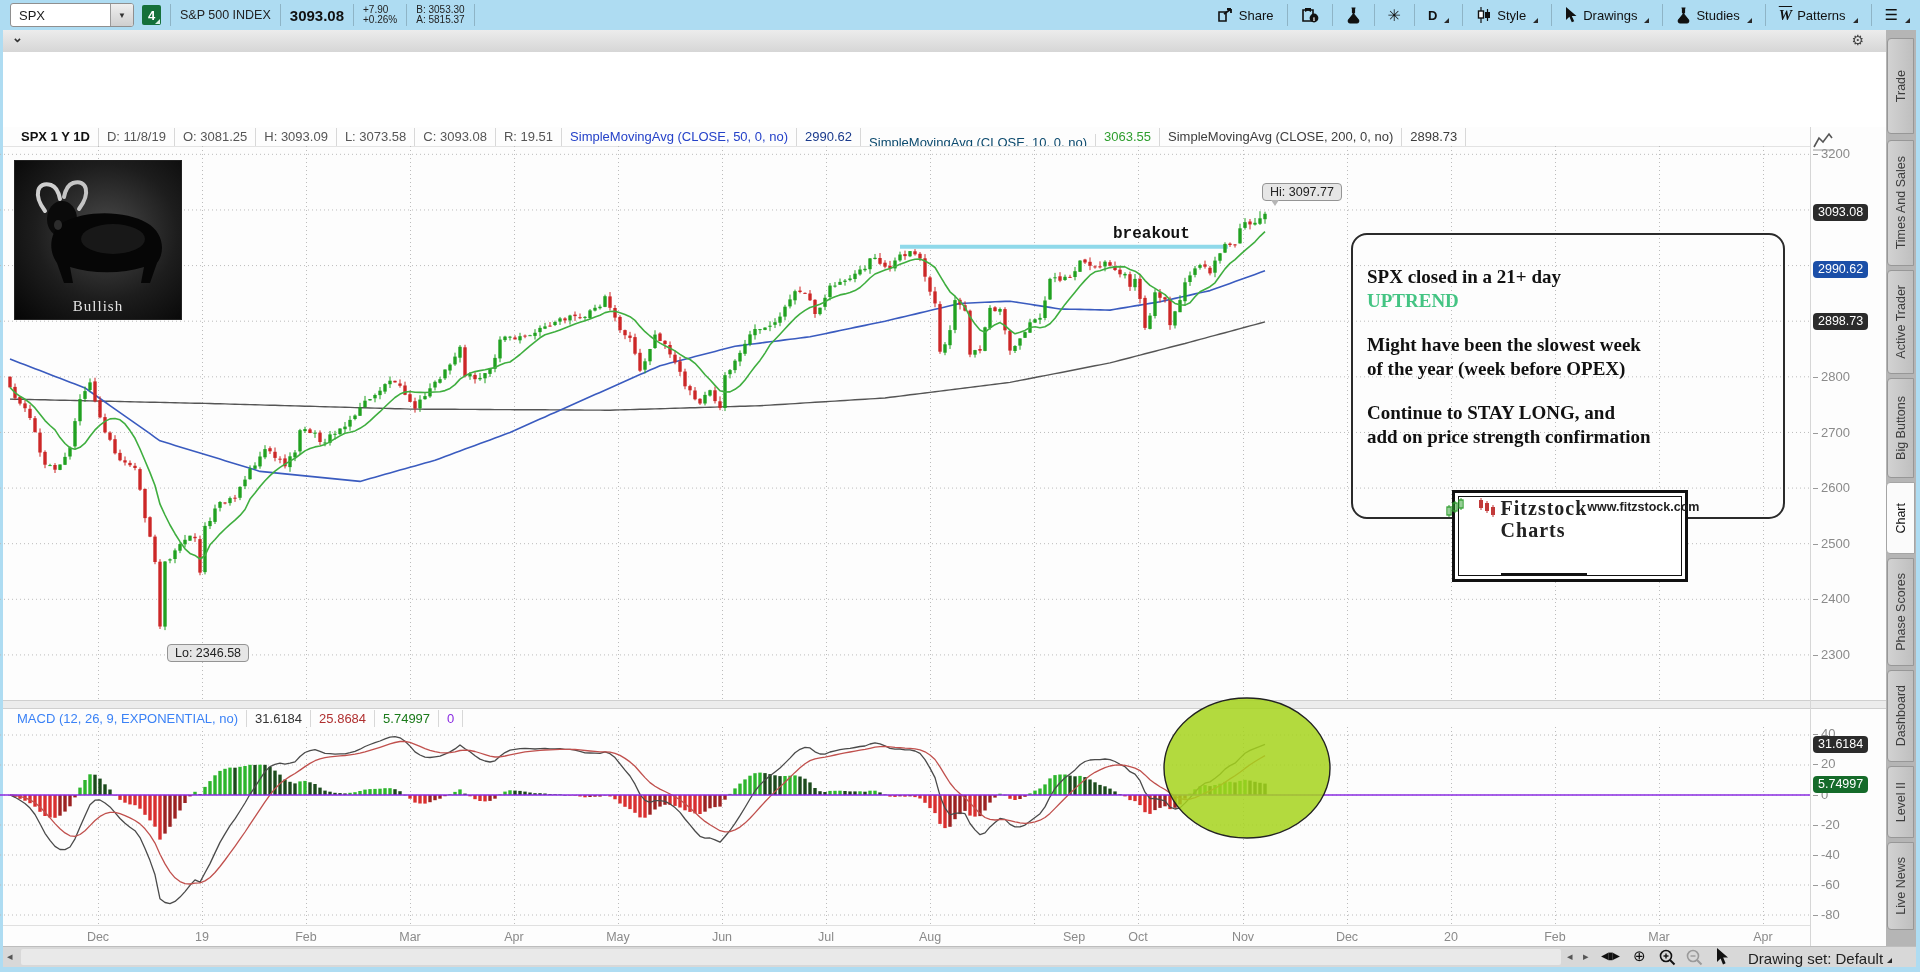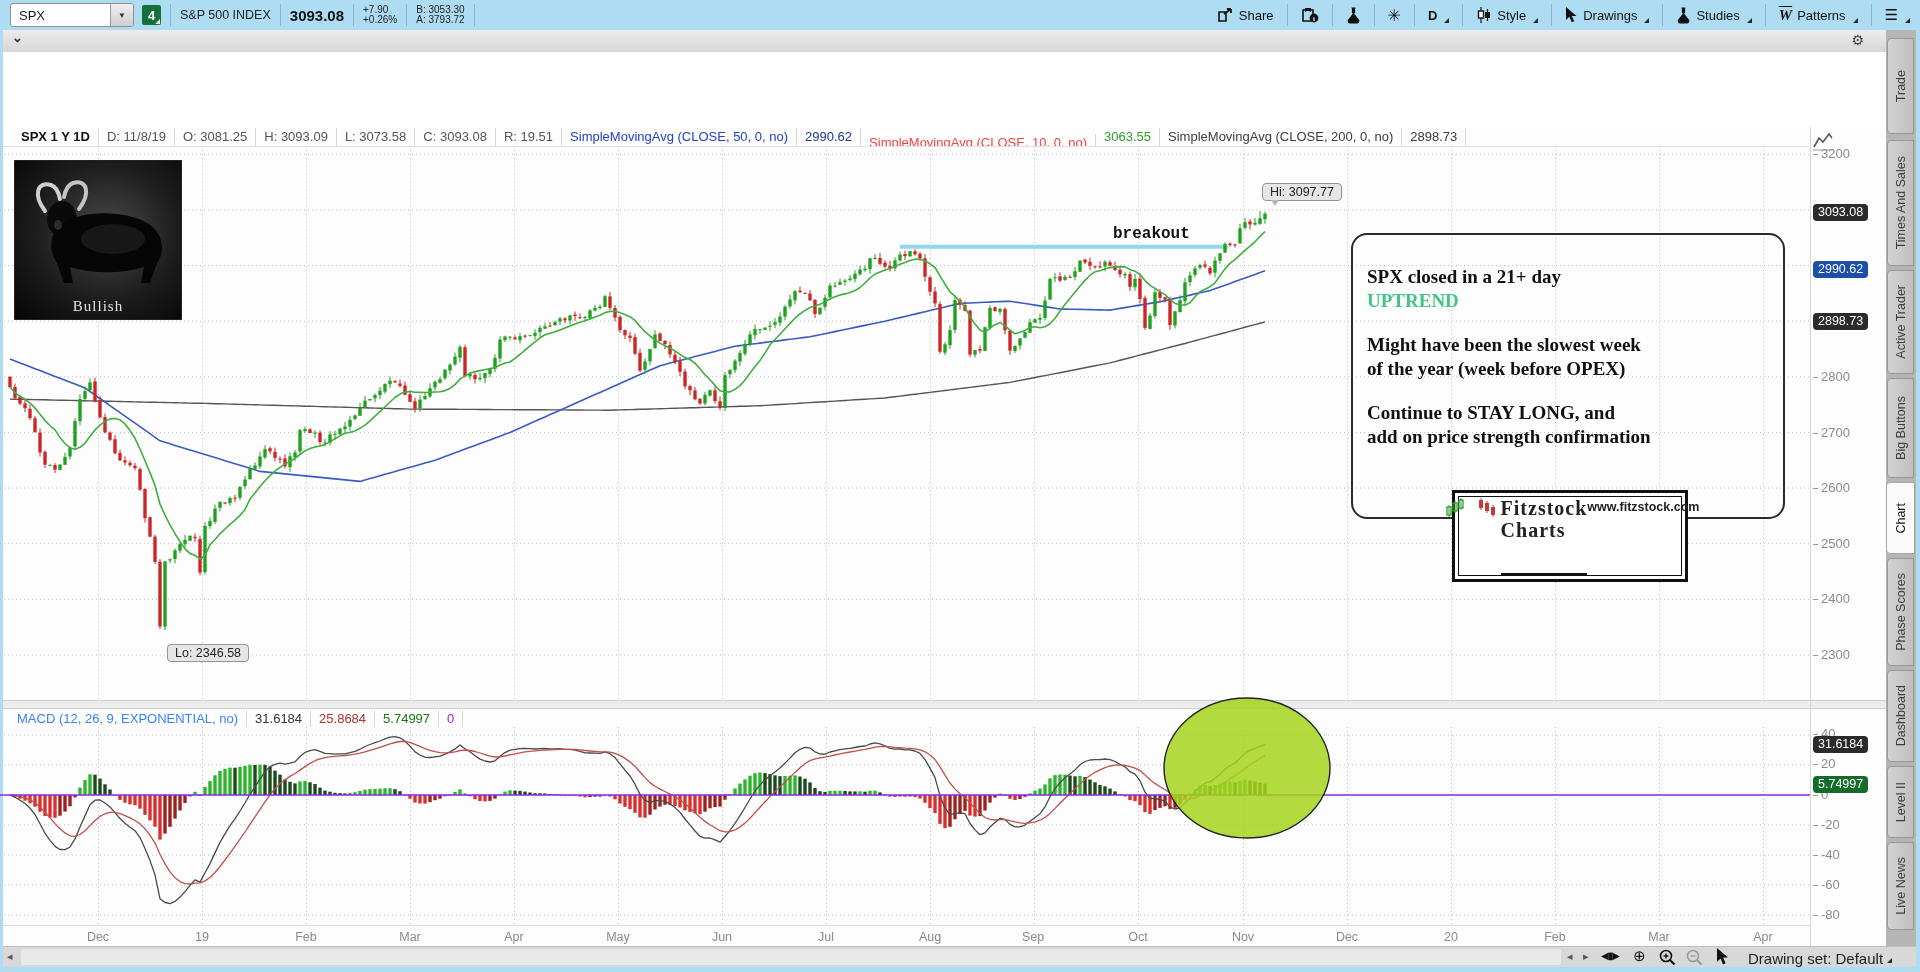--- a/index.html
+++ b/index.html
@@ -127,7 +127,7 @@
     <div class="tb-sep"></div>
     <div class="stack">
       <span>B: 3053.30</span>
-      <span>A: 3793.72</span>
+      <span>A: 5815.37</span>
     </div>
     <div class="tb-sep"></div>
 

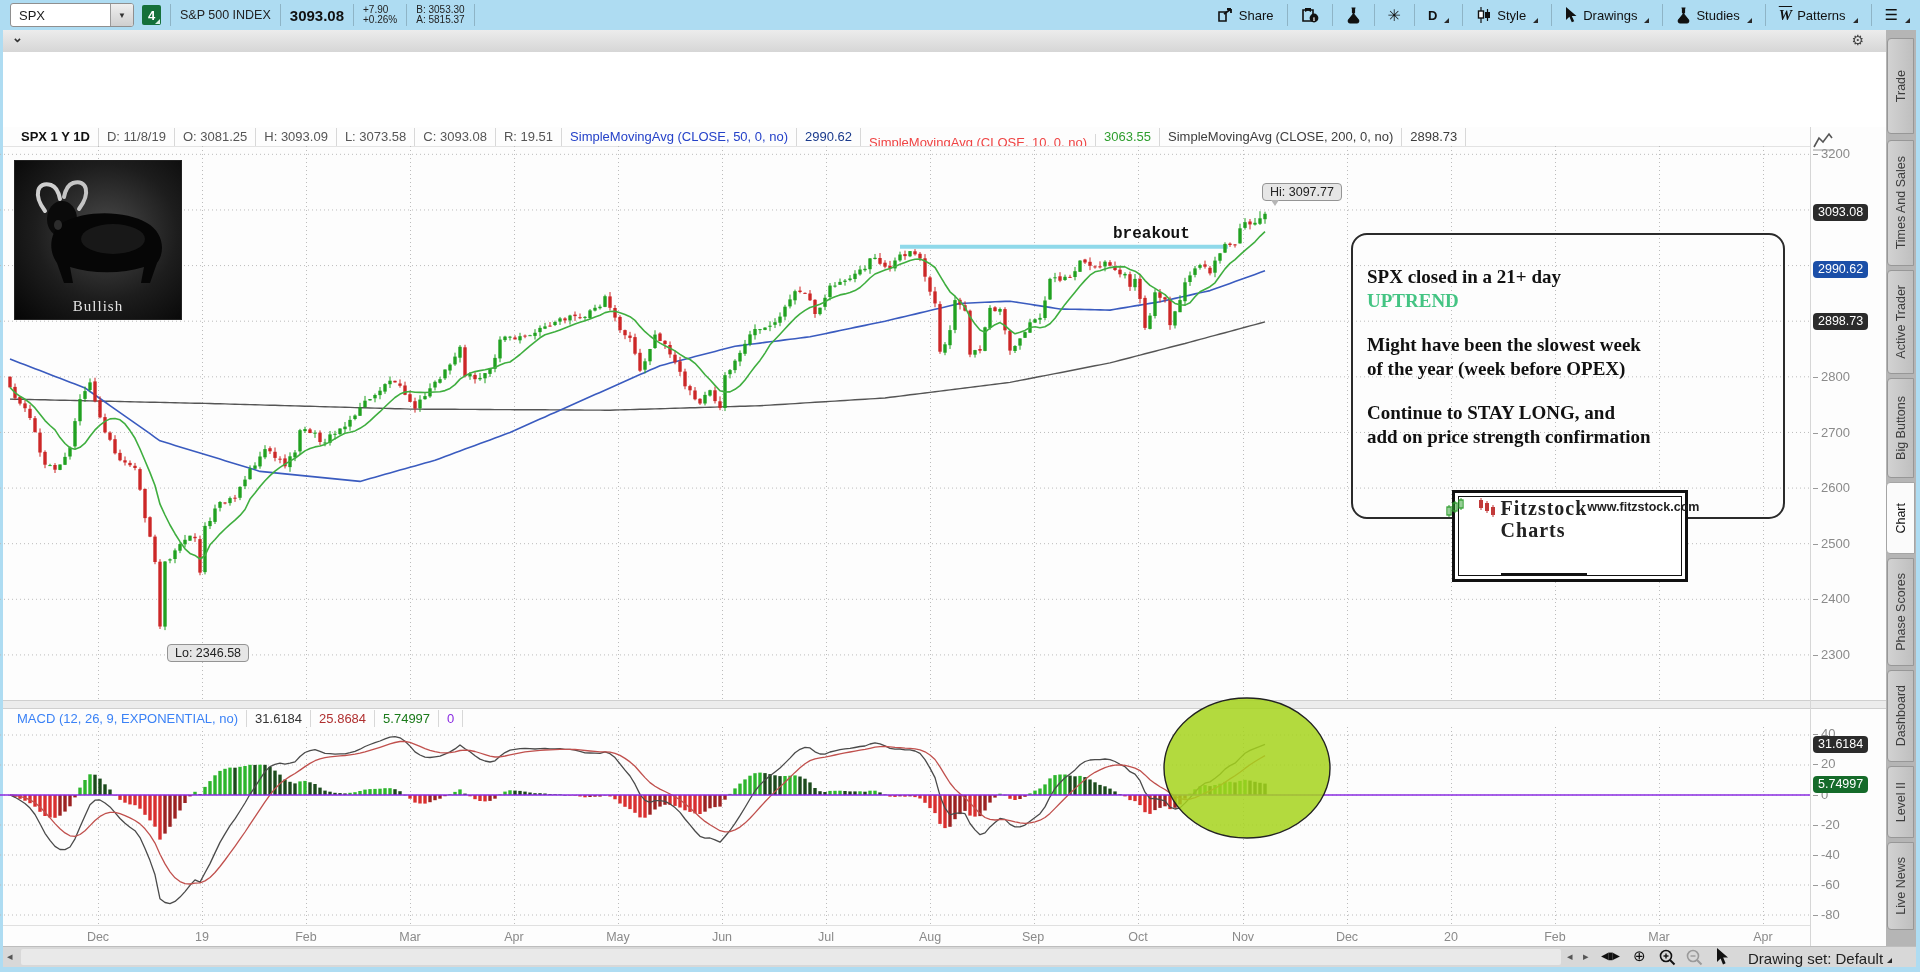--- a/index.html
+++ b/index.html
@@ -247,7 +247,7 @@
       <span class="hcell">R: 19.51</span>
       <span class="hcell" style="color: rgb(36, 65, 200);">SimpleMovingAvg (CLOSE, 50, 0, no)</span>
       <span class="hcell" style="color: rgb(26, 58, 140);">2990.62</span>
-      <span class="hcell" style="color: #ef4444; margin-top: 12px;">SimpleMovingAvg (CLOSE, 10, 0, no)</span>
+      <span class="hcell" style="color: #0c4a6e; margin-top: 12px;">SimpleMovingAvg (CLOSE, 10, 0, no)</span>
       <span class="hcell" style="color: rgb(46, 158, 46);">3063.55</span>
       <span class="hcell" style="color: rgb(60, 60, 60);">SimpleMovingAvg (CLOSE, 200, 0, no)</span>
       <span class="hcell" style="color: rgb(60, 60, 60);">2898.73</span>

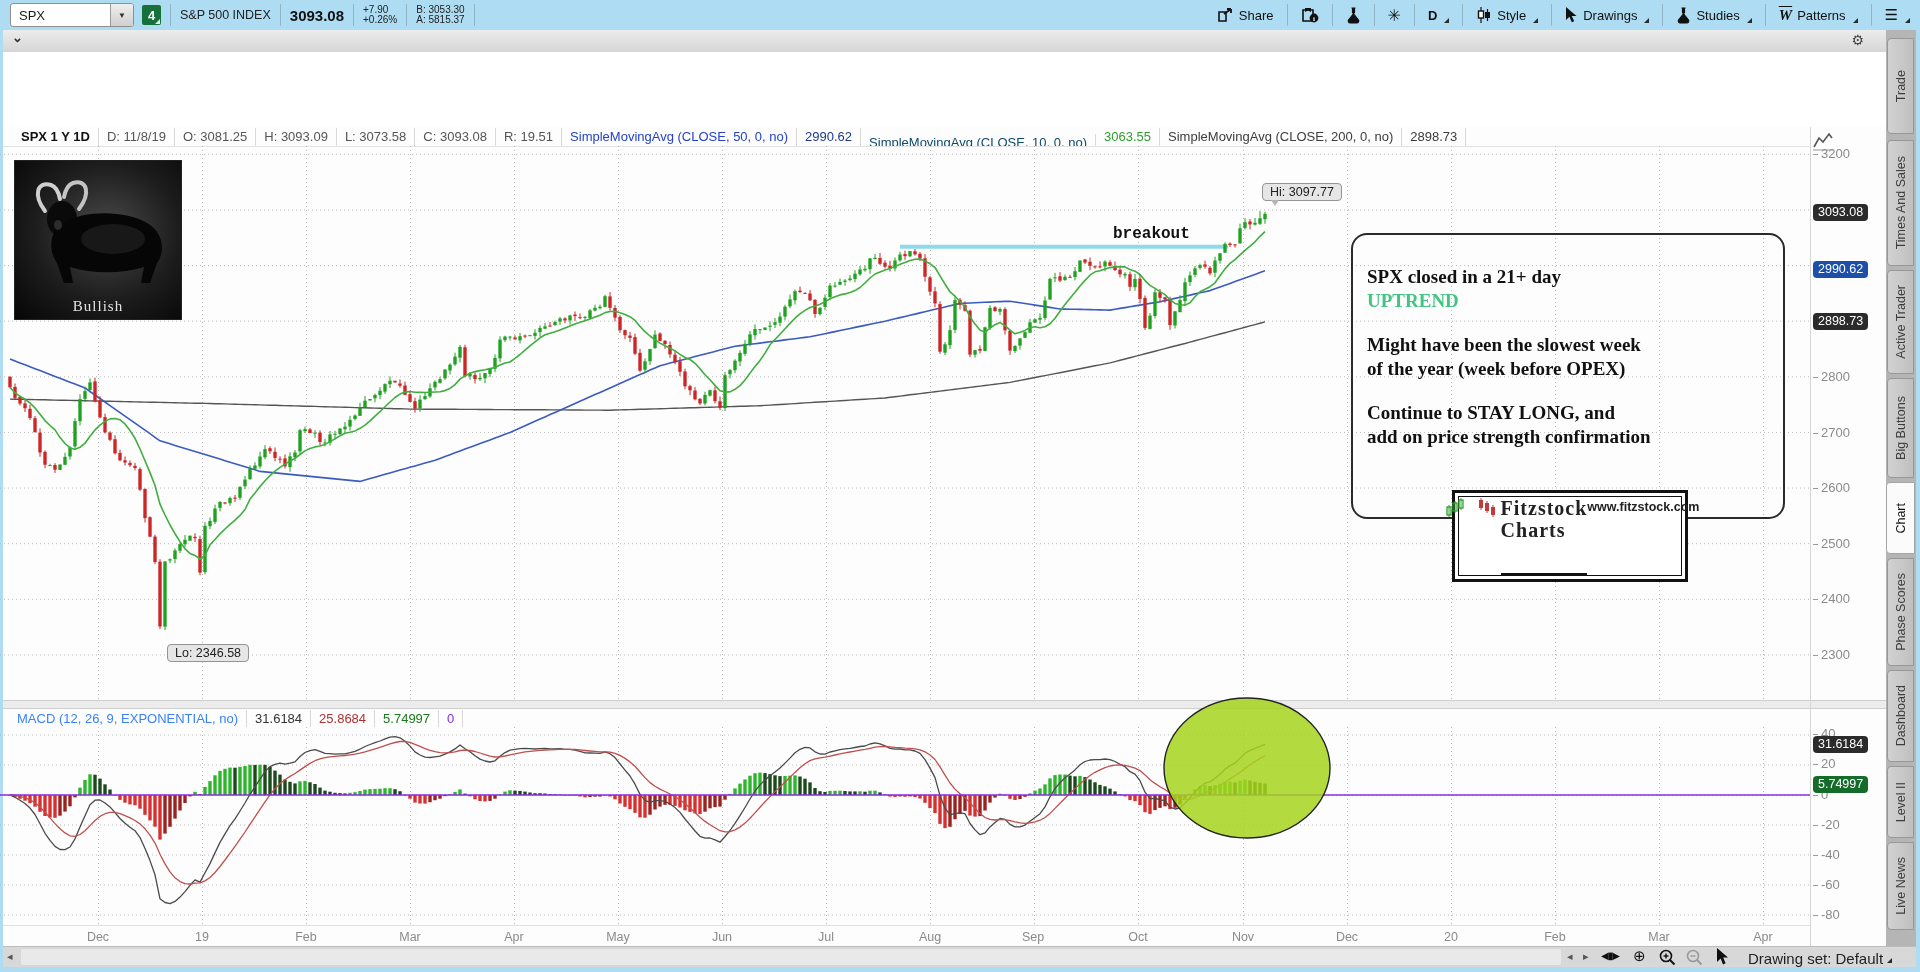--- a/index.html
+++ b/index.html
@@ -1093,7 +1093,7 @@
       <div class="mlabel" style="left: 697px;">Jun</div>
       <div class="mlabel" style="left: 801px;">Jul</div>
       <div class="mlabel" style="left: 905px;">Aug</div>
-      <div class="mlabel" style="left: 1008px;">Sep</div>
+      <div class="mlabel" style="left: 1049px;">Sep</div>
       <div class="mlabel" style="left: 1113px;">Oct</div>
       <div class="mlabel" style="left: 1218px;">Nov</div>
       <div class="mlabel" style="left: 1322px;">Dec</div>

